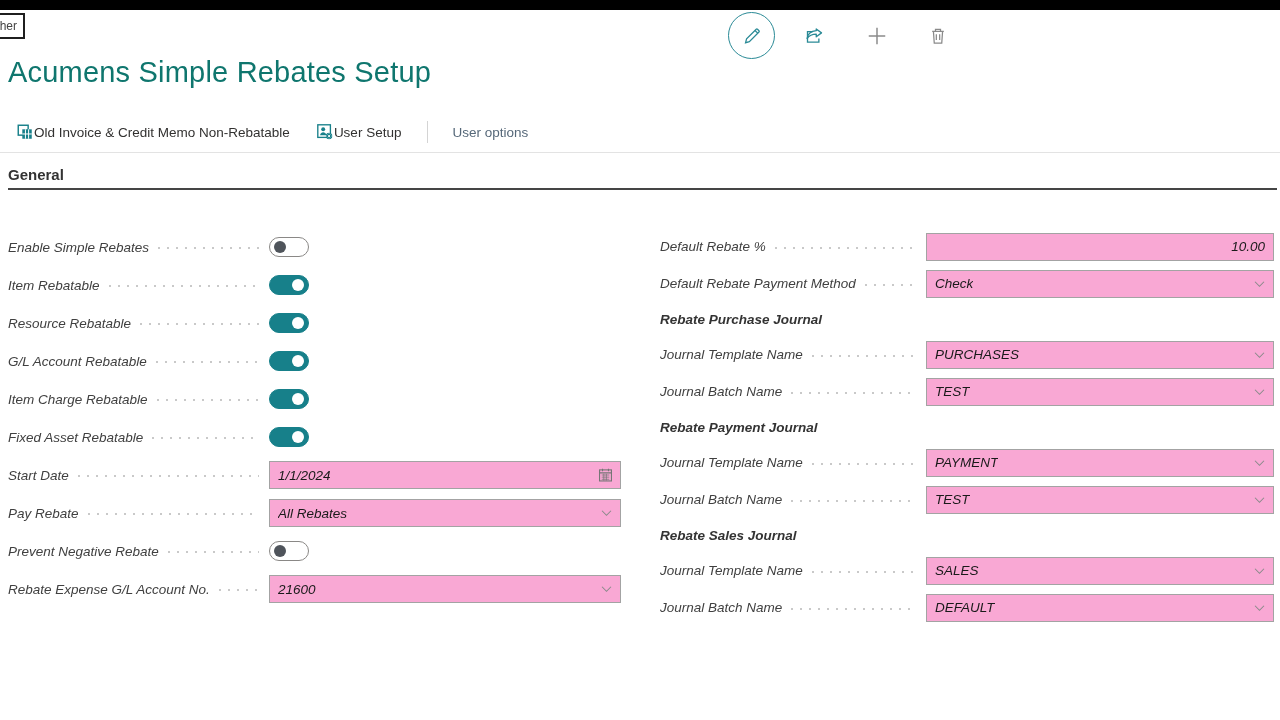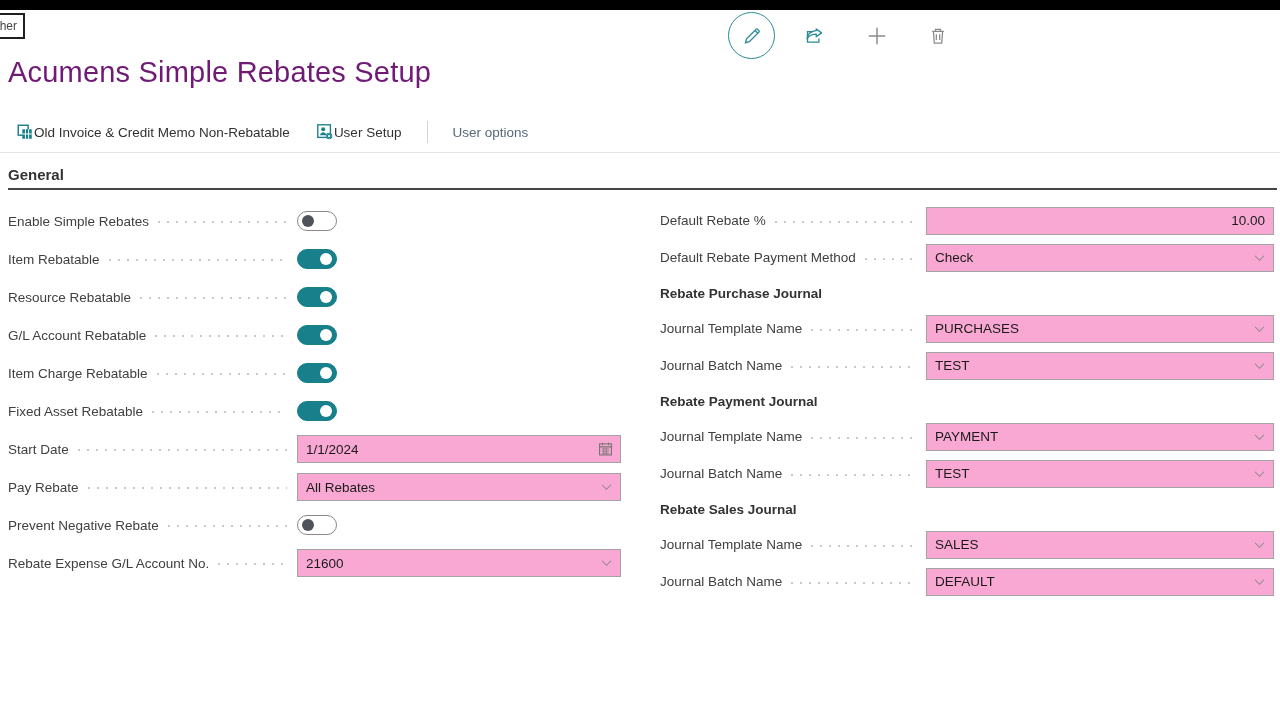--- a/index.html
+++ b/index.html
@@ -21,7 +21,7 @@
   .pa-trash { margin-left:40px; }
 
   .page-title { position:absolute; top:56px; left:8px; font-size:29px; font-weight:300;
-                color:#701a75; letter-spacing:.2px; white-space:nowrap; }
+                color:#0f766e; letter-spacing:.2px; white-space:nowrap; }
 
   .action-bar { position:absolute; top:119px; left:16px; height:26px; display:flex; align-items:center; }
   .ab-item { display:flex; align-items:center; cursor:pointer; margin-right:26px; }

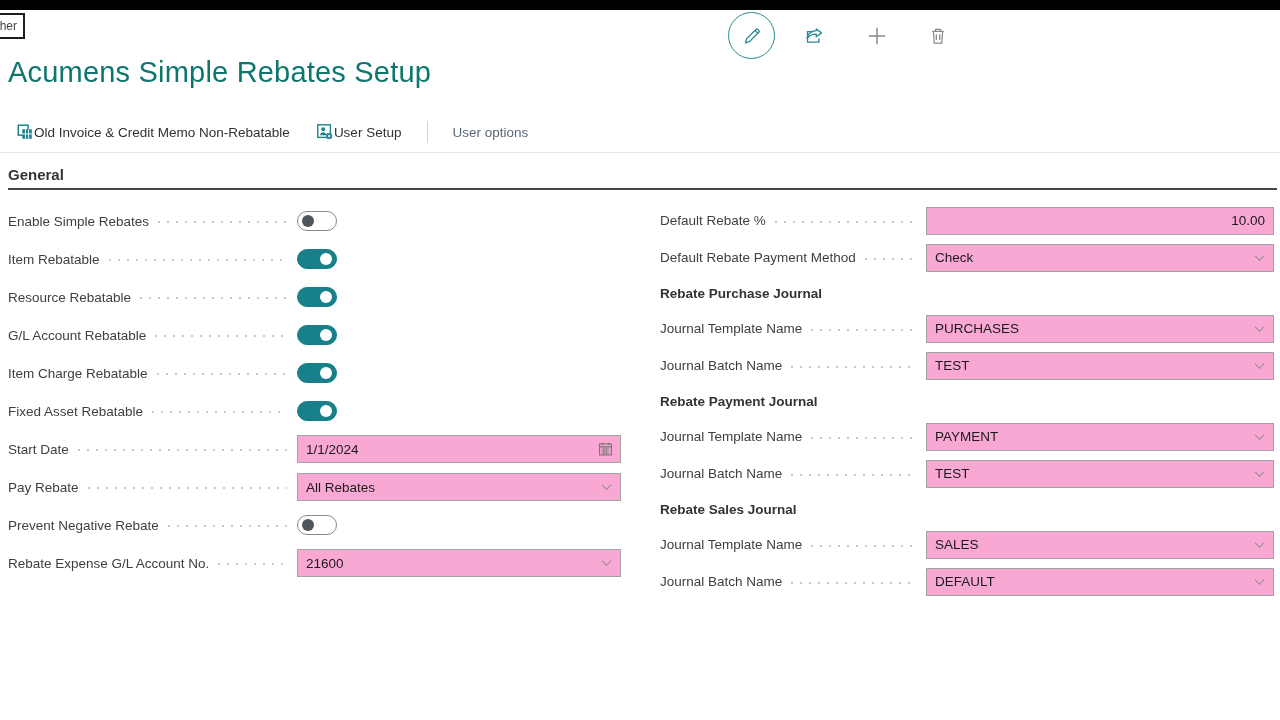--- a/index.html
+++ b/index.html
@@ -35,7 +35,7 @@
   .section-title { font-size:15px; font-weight:700; color:#333; padding-bottom:5px;
                    border-bottom:2px solid #454545; }
 
-  .col { position:absolute; top:202px; }
+  .col { position:absolute; top:228px;font-style:italic; }
   .col-left  { left:8px;   width:613px; }
   .col-right { left:660px; width:614px; }
 

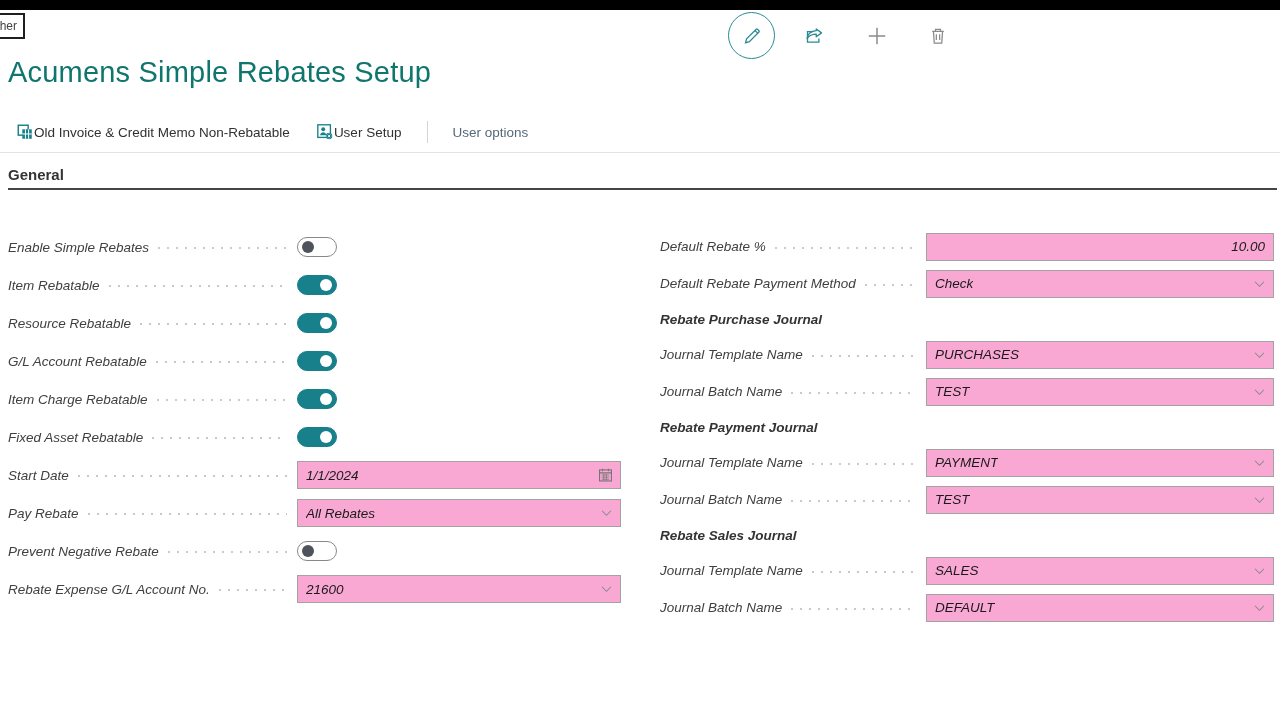--- a/index.html
+++ b/index.html
@@ -48,7 +48,7 @@
   .leader { flex:1; height:2px; margin:2px 10px 0 9px; align-self:center;
             background:repeating-linear-gradient(to right, #c9c9c9 0 2px, transparent 2px 9px); }
   .ctl { flex:none; position:relative; }
-  .col-left  .ctl { width:324px; }
+  .col-left  .ctl { width:352px; }
   .col-right .ctl { width:348px; }
 
   .toggle { width:40px; height:20px; border-radius:10px; position:relative; cursor:pointer; }

